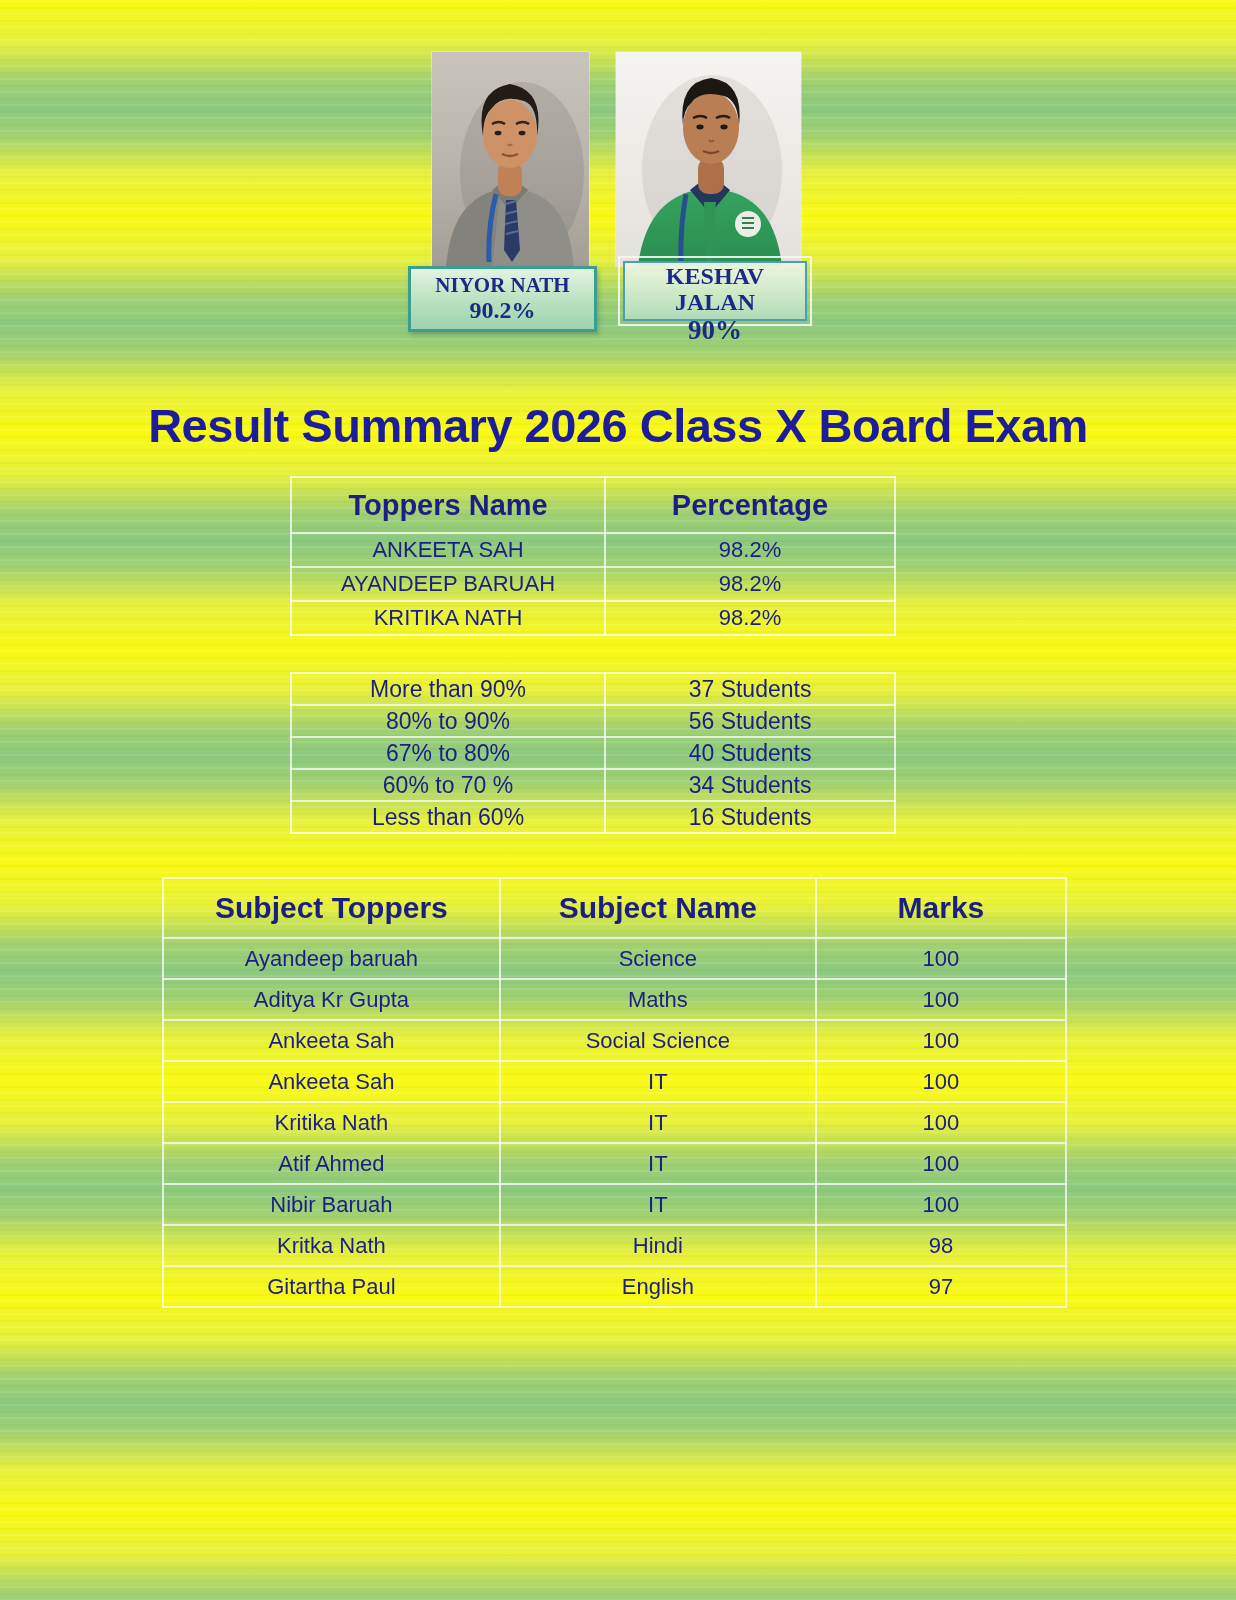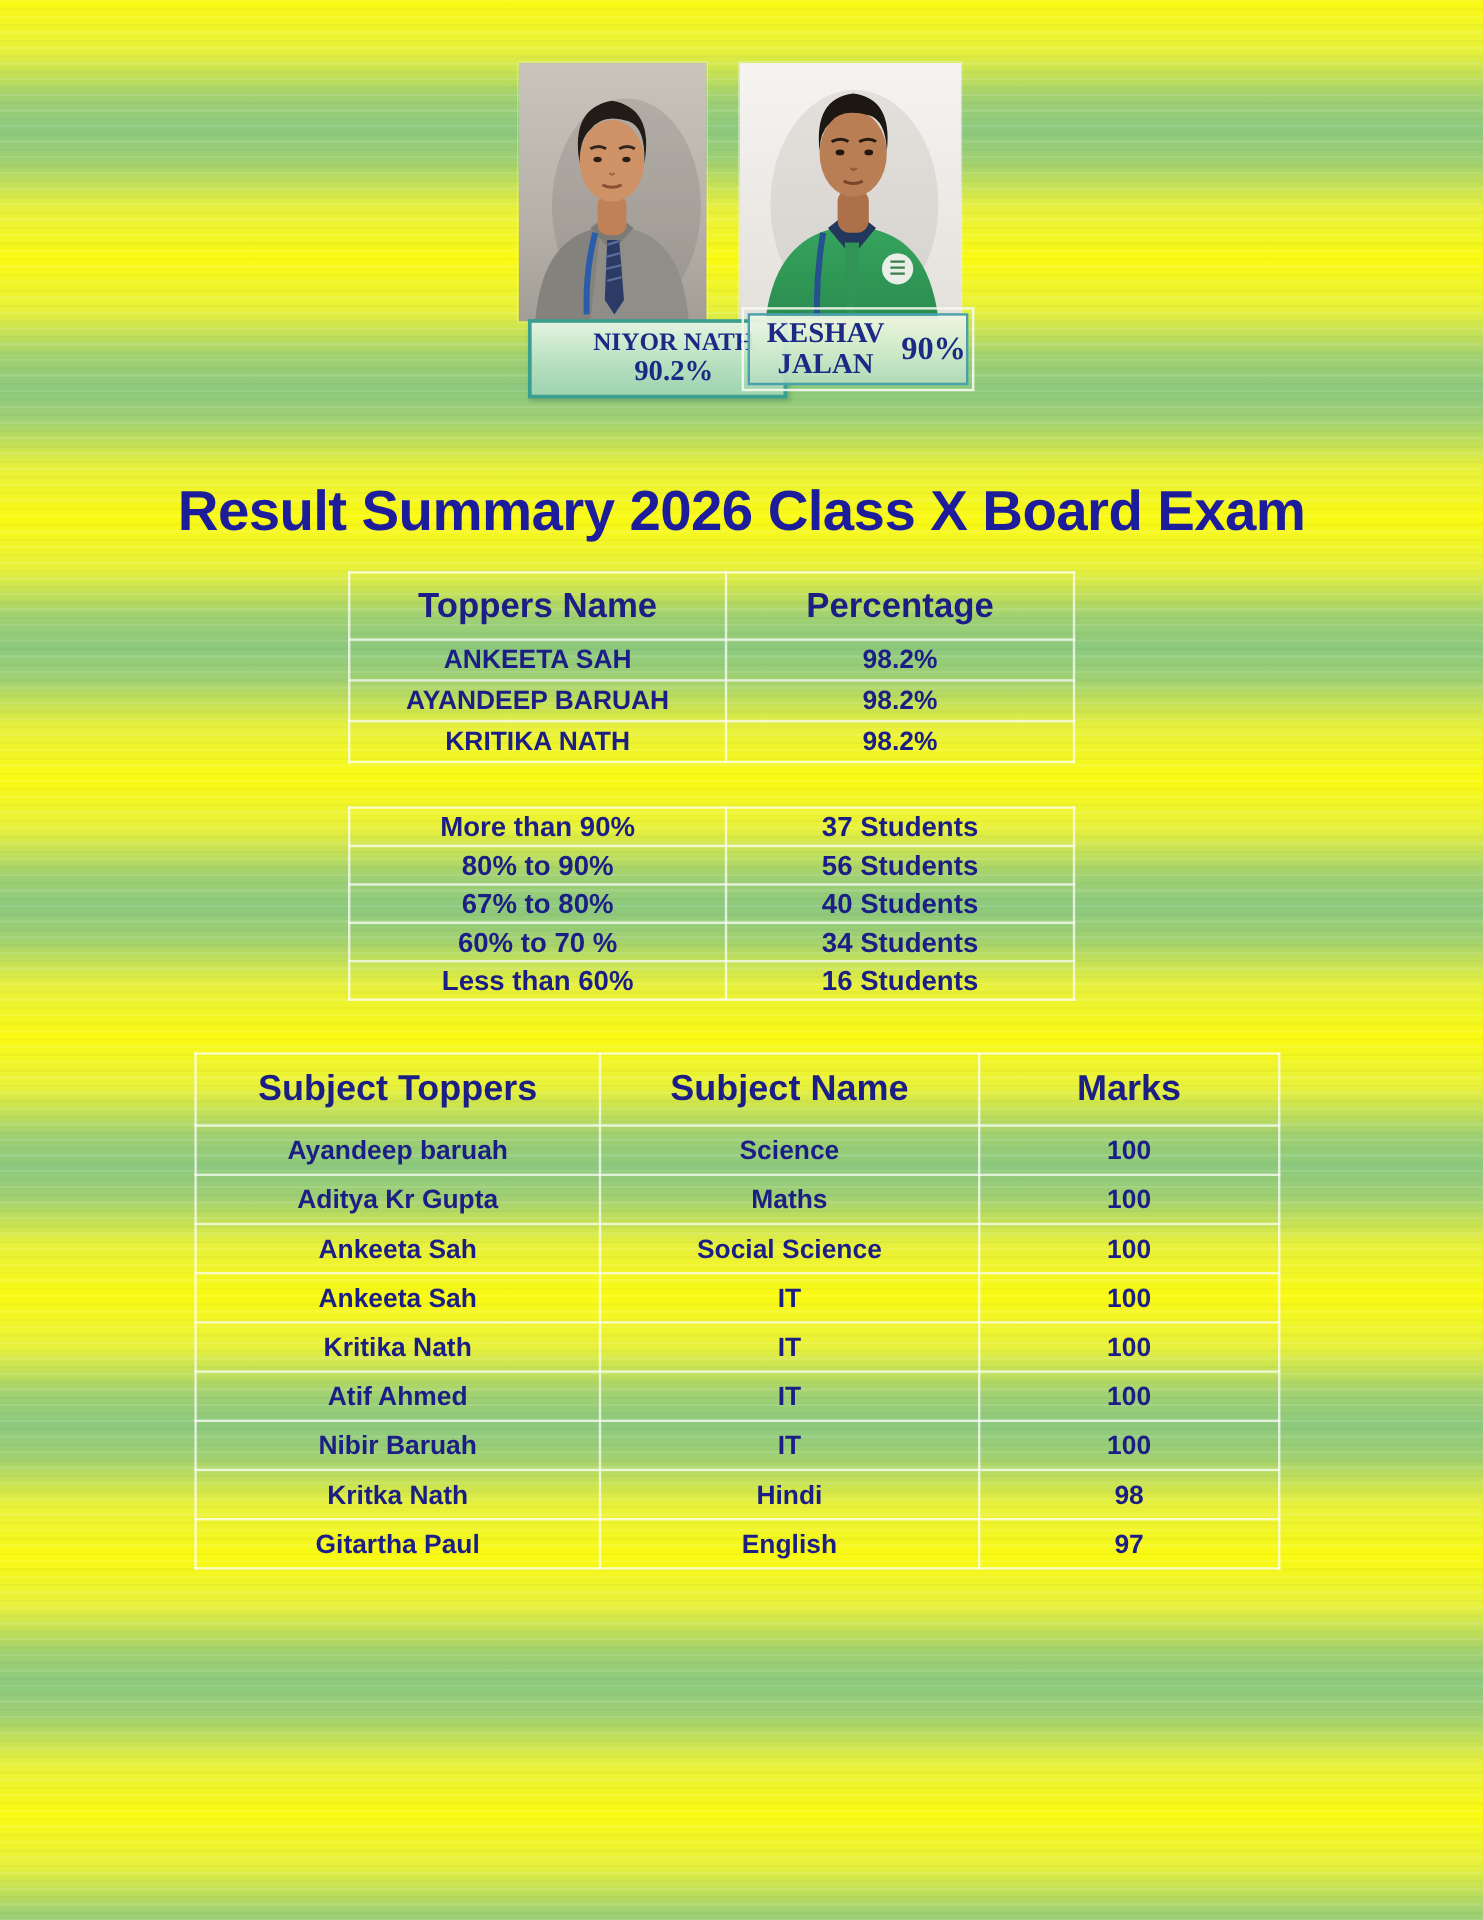--- a/index.html
+++ b/index.html
@@ -38,11 +38,10 @@
     text-align:center; line-height:1.15;
   }
   #name-box-left {
-    left:440px; top:266px; width:183px; height:60px;
+    left:408px; top:266px; width:183px; height:60px;
     border:3px solid #3a9e90;
     background: linear-gradient(180deg, rgba(228,244,232,0.95) 0%, rgba(186,226,198,0.92) 55%, rgba(160,212,180,0.9) 100%);
     box-shadow: 2px 3px 4px rgba(60,100,80,0.35);
-    padding-left: 27px;
   }
   #name-box-left .nb-name { font-size:21px; }
   #name-box-left .nb-pct  { font-size:24px; }

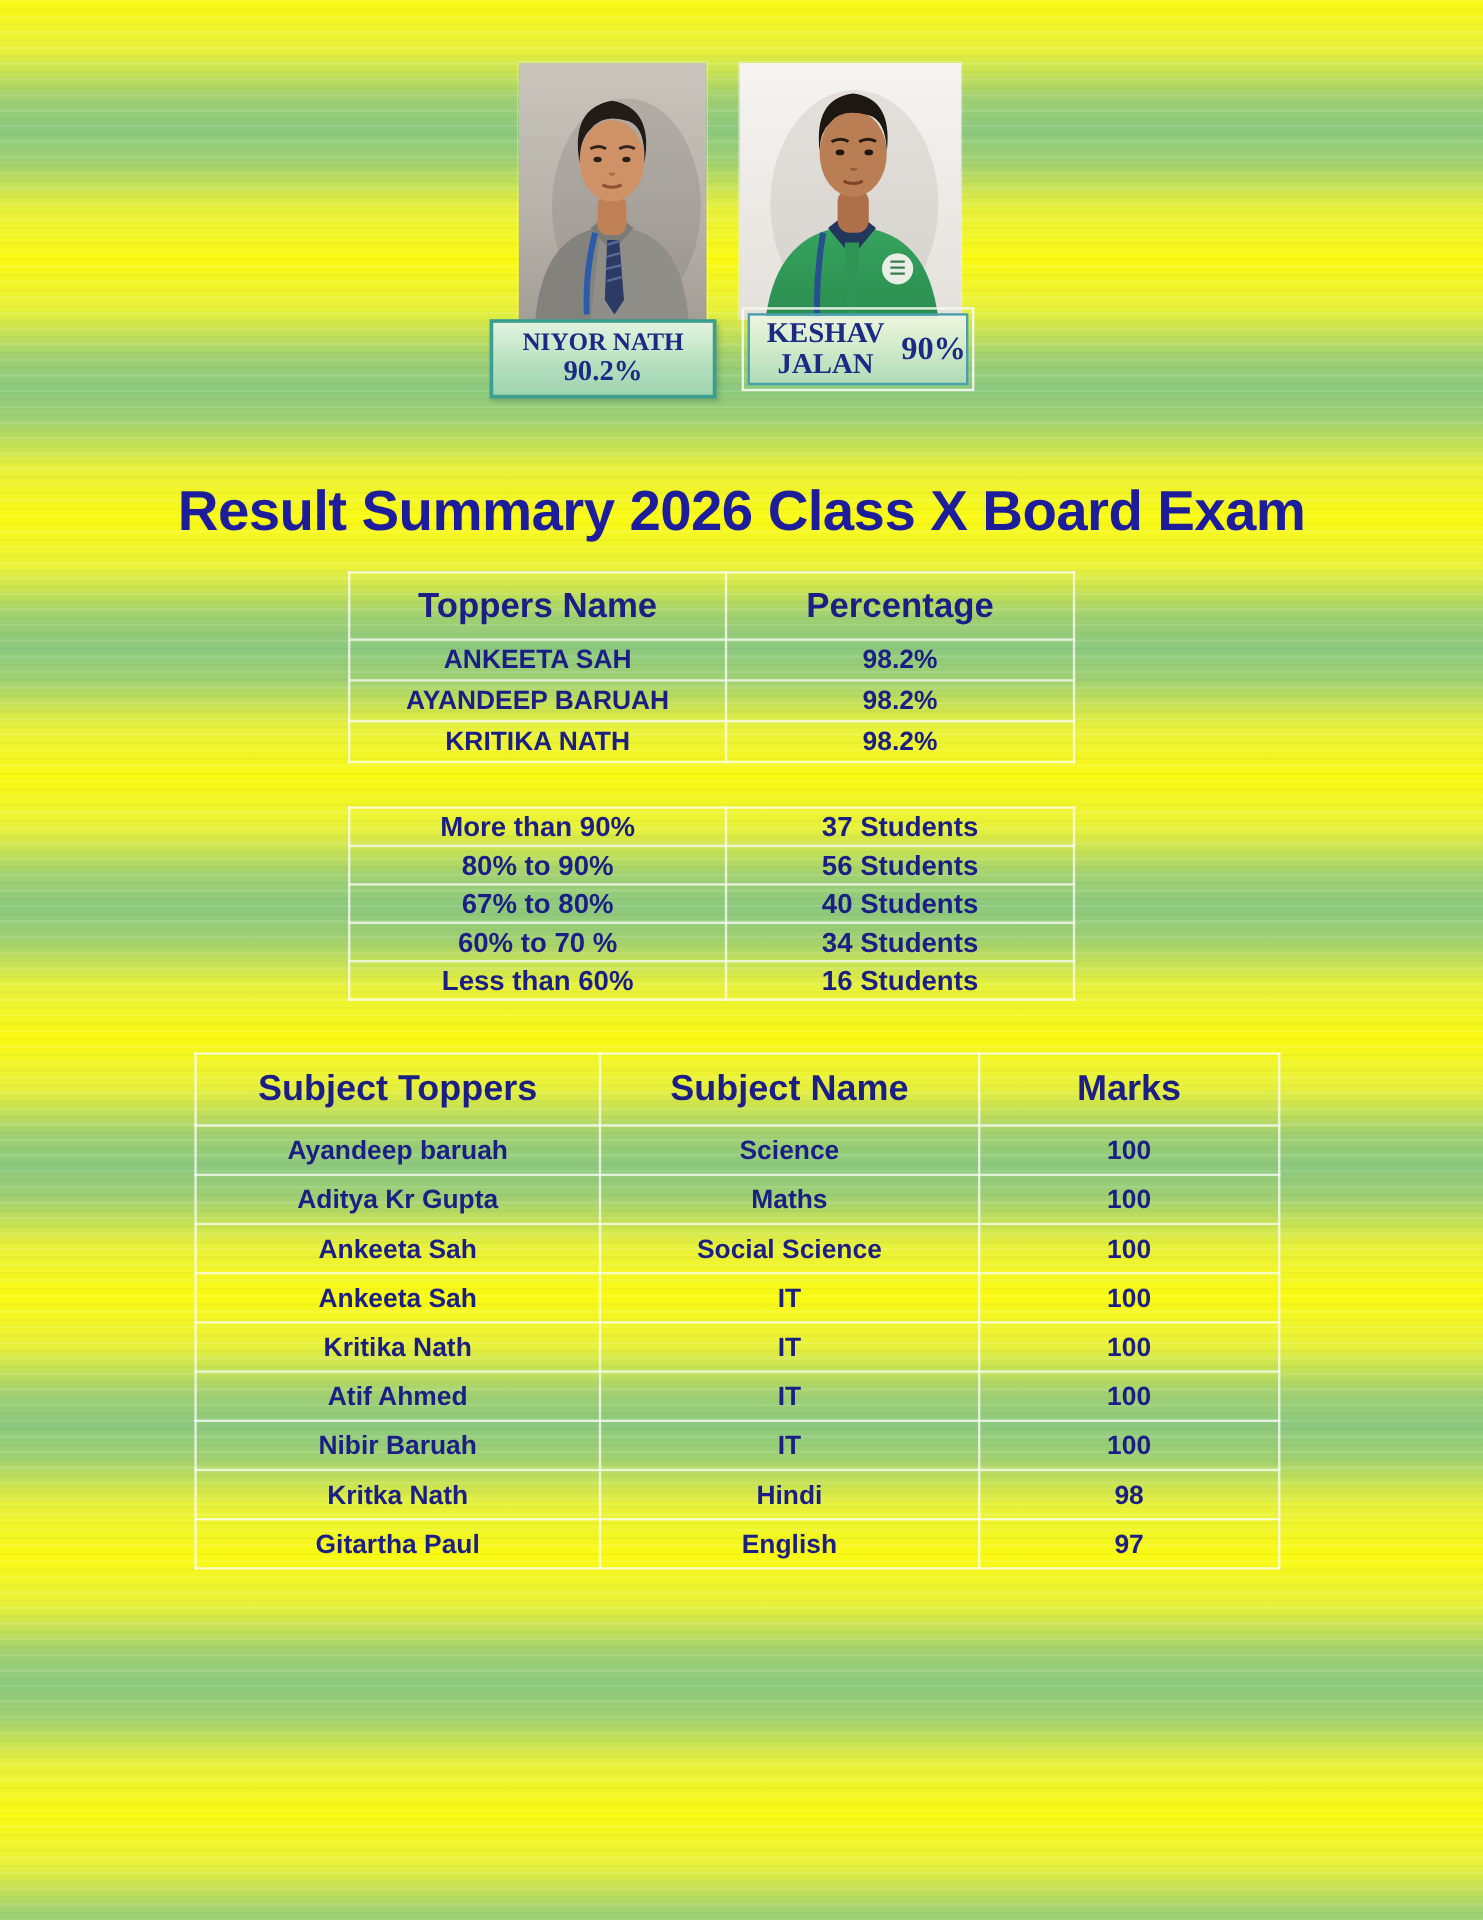--- a/index.html
+++ b/index.html
@@ -56,7 +56,7 @@
     border:2px solid #4aa0ae;
     box-sizing:border-box;
     background: linear-gradient(180deg, rgba(238,246,230,0.95) 0%, rgba(205,233,205,0.92) 60%, rgba(180,220,190,0.9) 100%);
-    display:flex; flex-direction:row; align-items:center; justify-content:space-between;
+    display:flex; flex-direction:column; align-items:center; justify-content:space-between;
     line-height:1.1;
   }
   #name-box-right .nb-name { font-size:24px; }

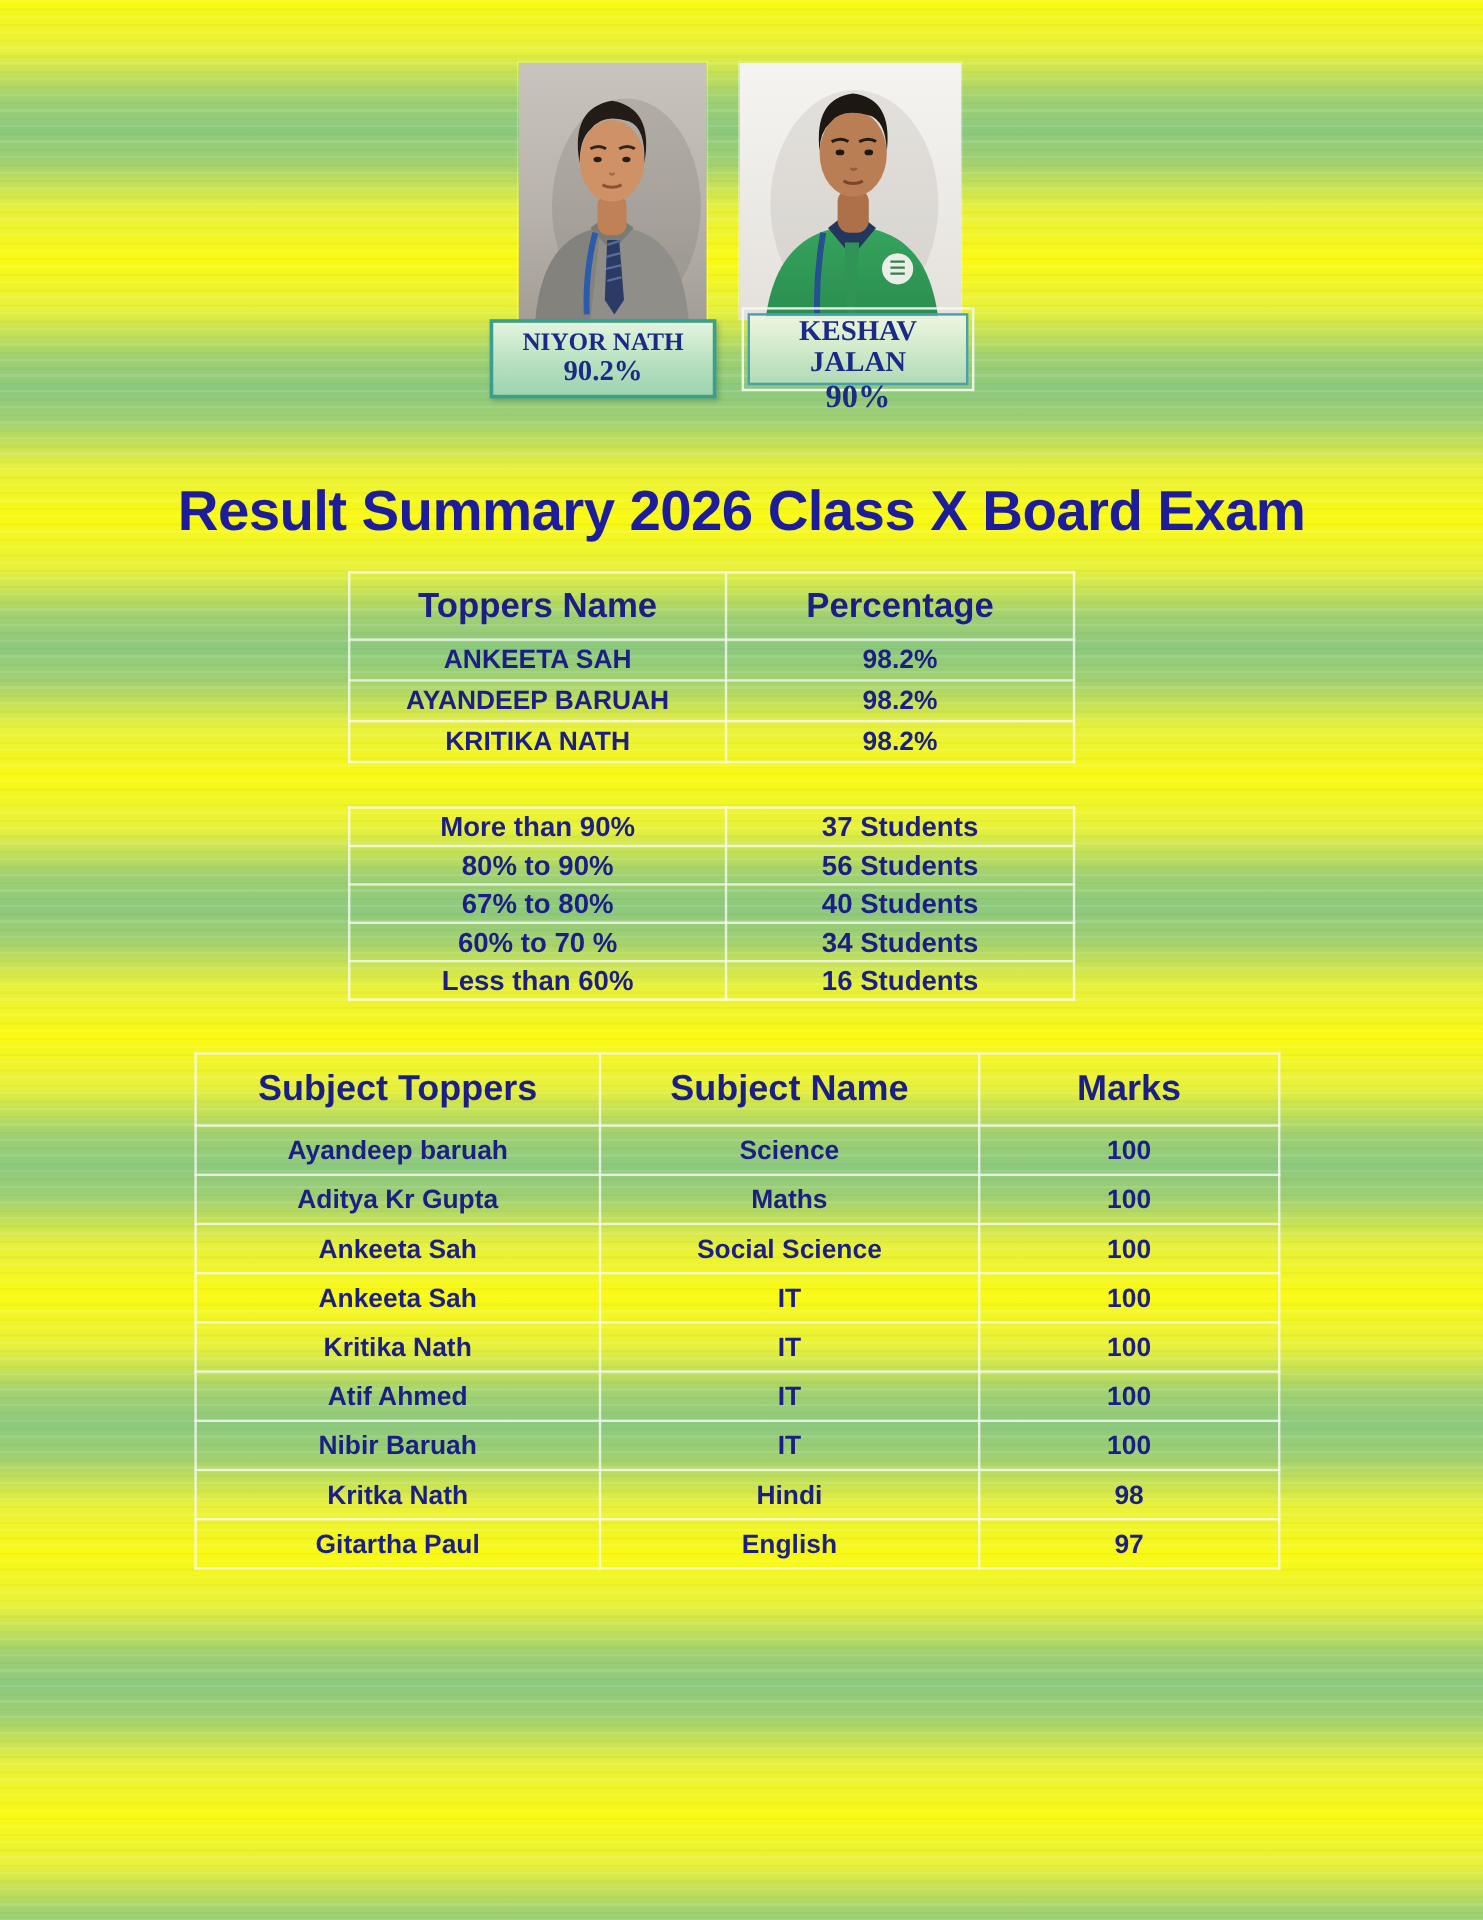--- a/index.html
+++ b/index.html
@@ -83,7 +83,7 @@
     padding:0 4px;
   }
   table.tbl th { font-size:29px; font-weight:bold; }
-  table.tbl td { font-size:22px; font-weight:bold; }
+  table.tbl td { font-size:22px; font-weight:normal; }
 
   #toppers-table { left:290px; top:460px; width:606px;margin-top:16px; }
   #toppers-table th { height:54px; }

